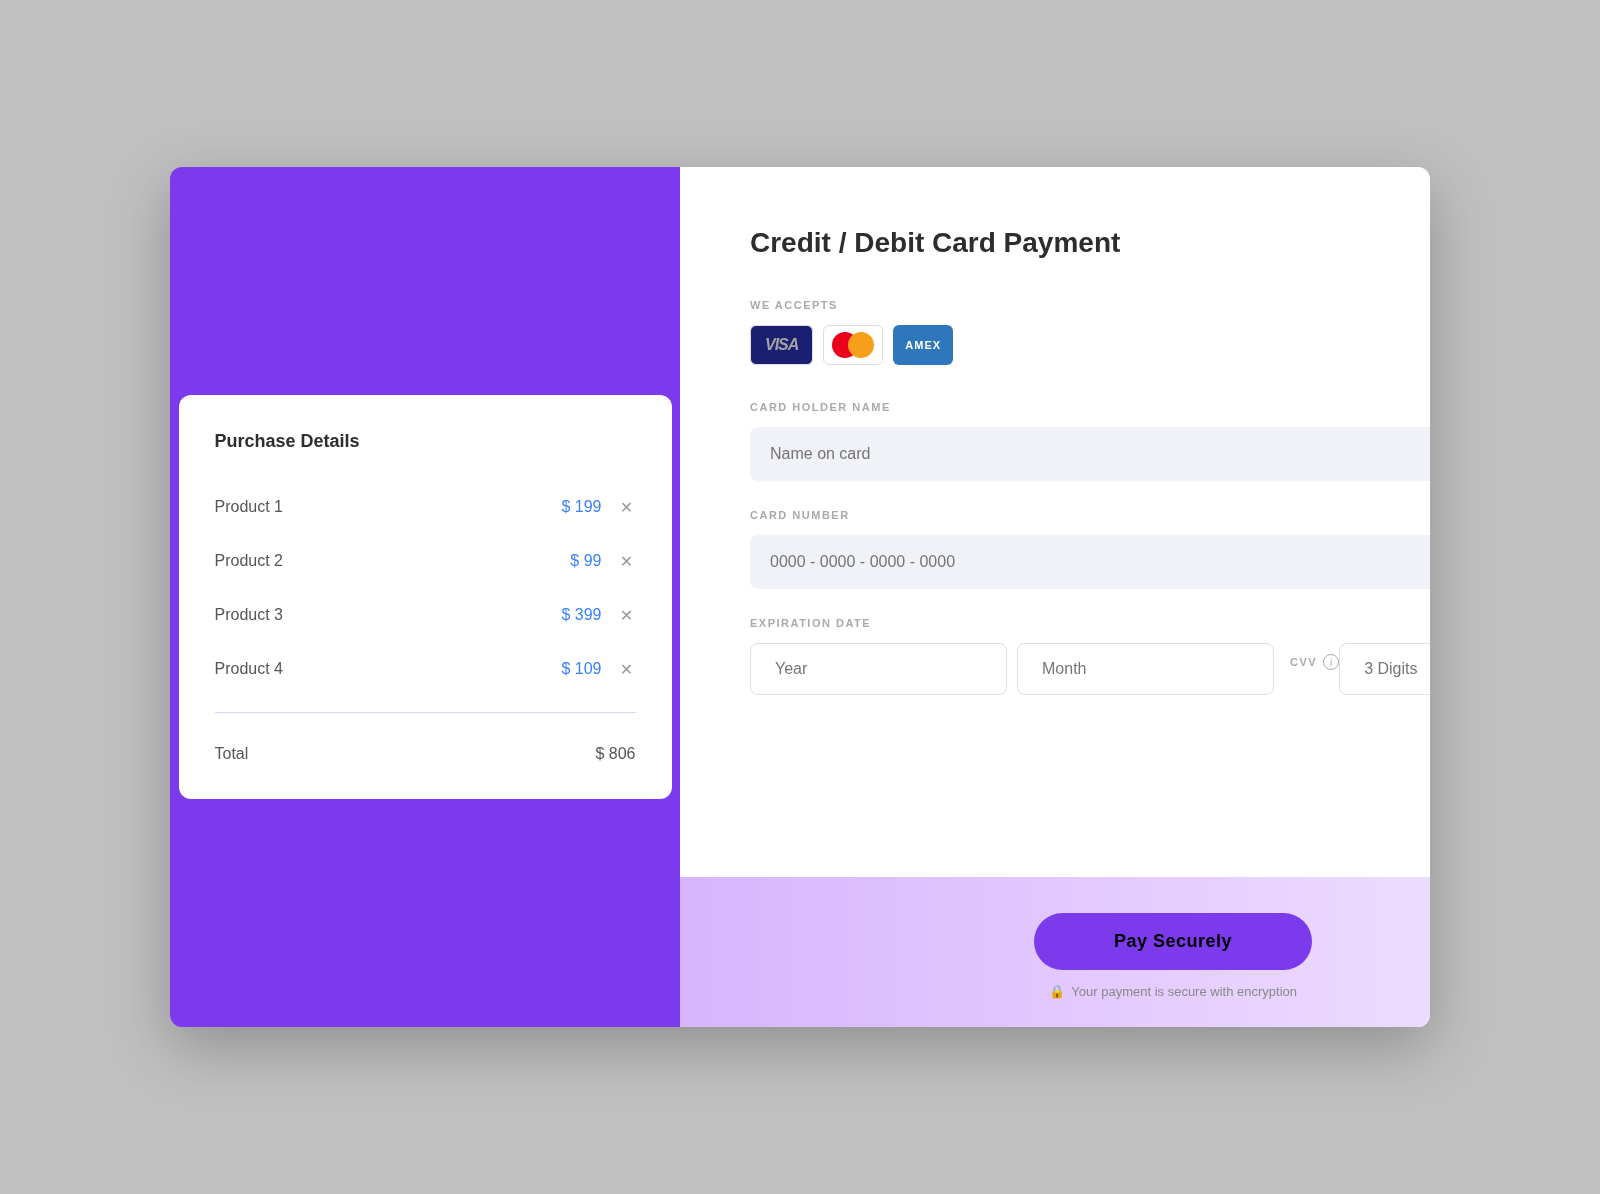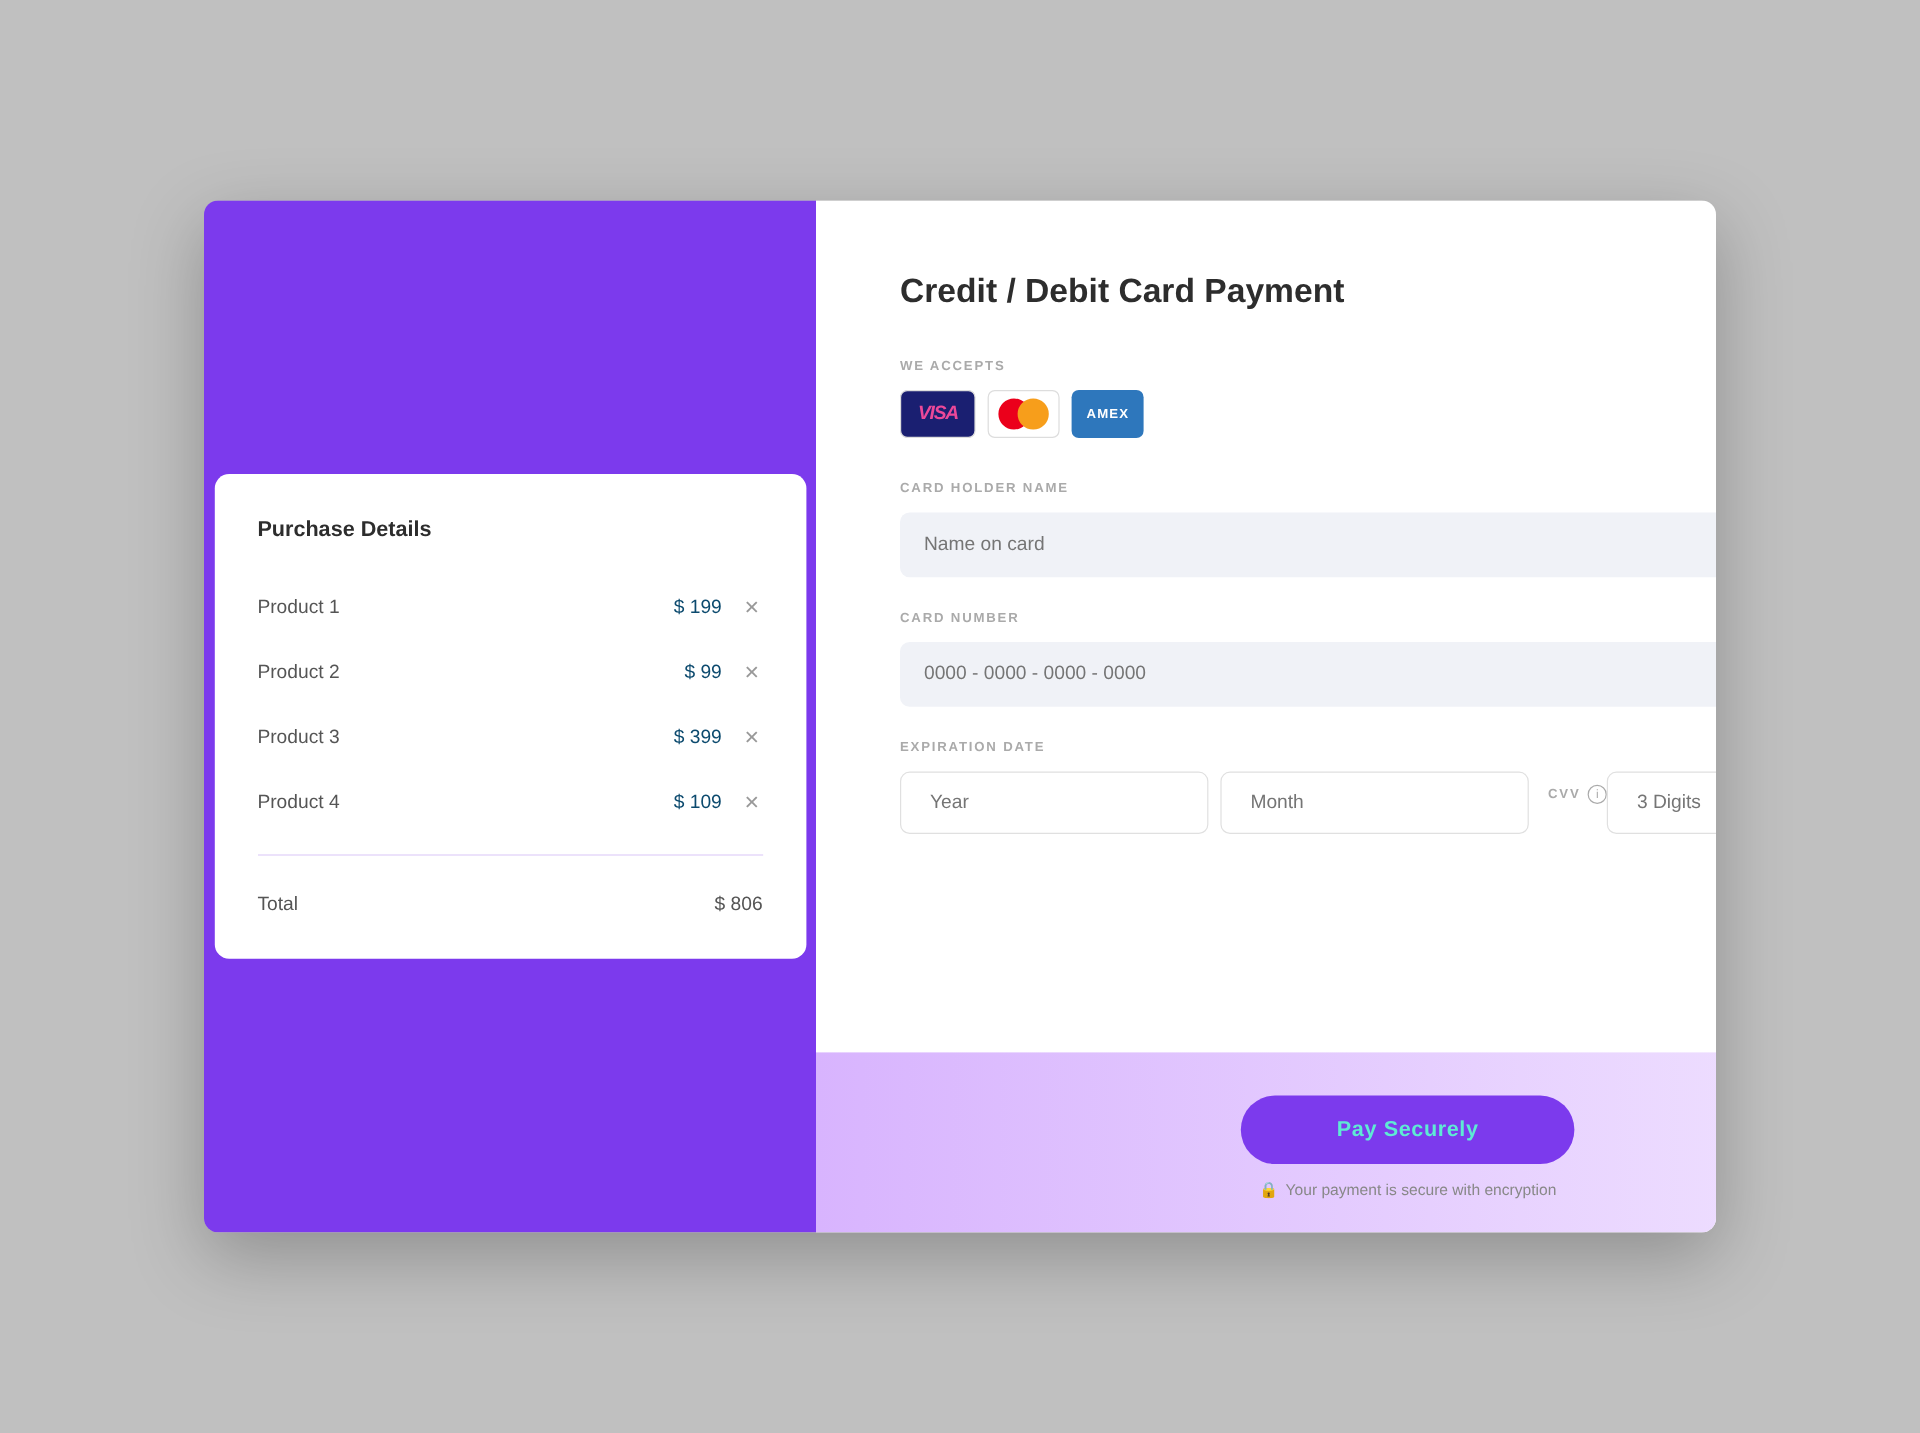--- a/index.html
+++ b/index.html
@@ -158,7 +158,7 @@
 
     .visa-logo {
       background: #1a1f71;
-      color: #ec4899;
+      color: #a3a3a3;
       font-size: 16px;
       font-style: italic;
       letter-spacing: -1px;

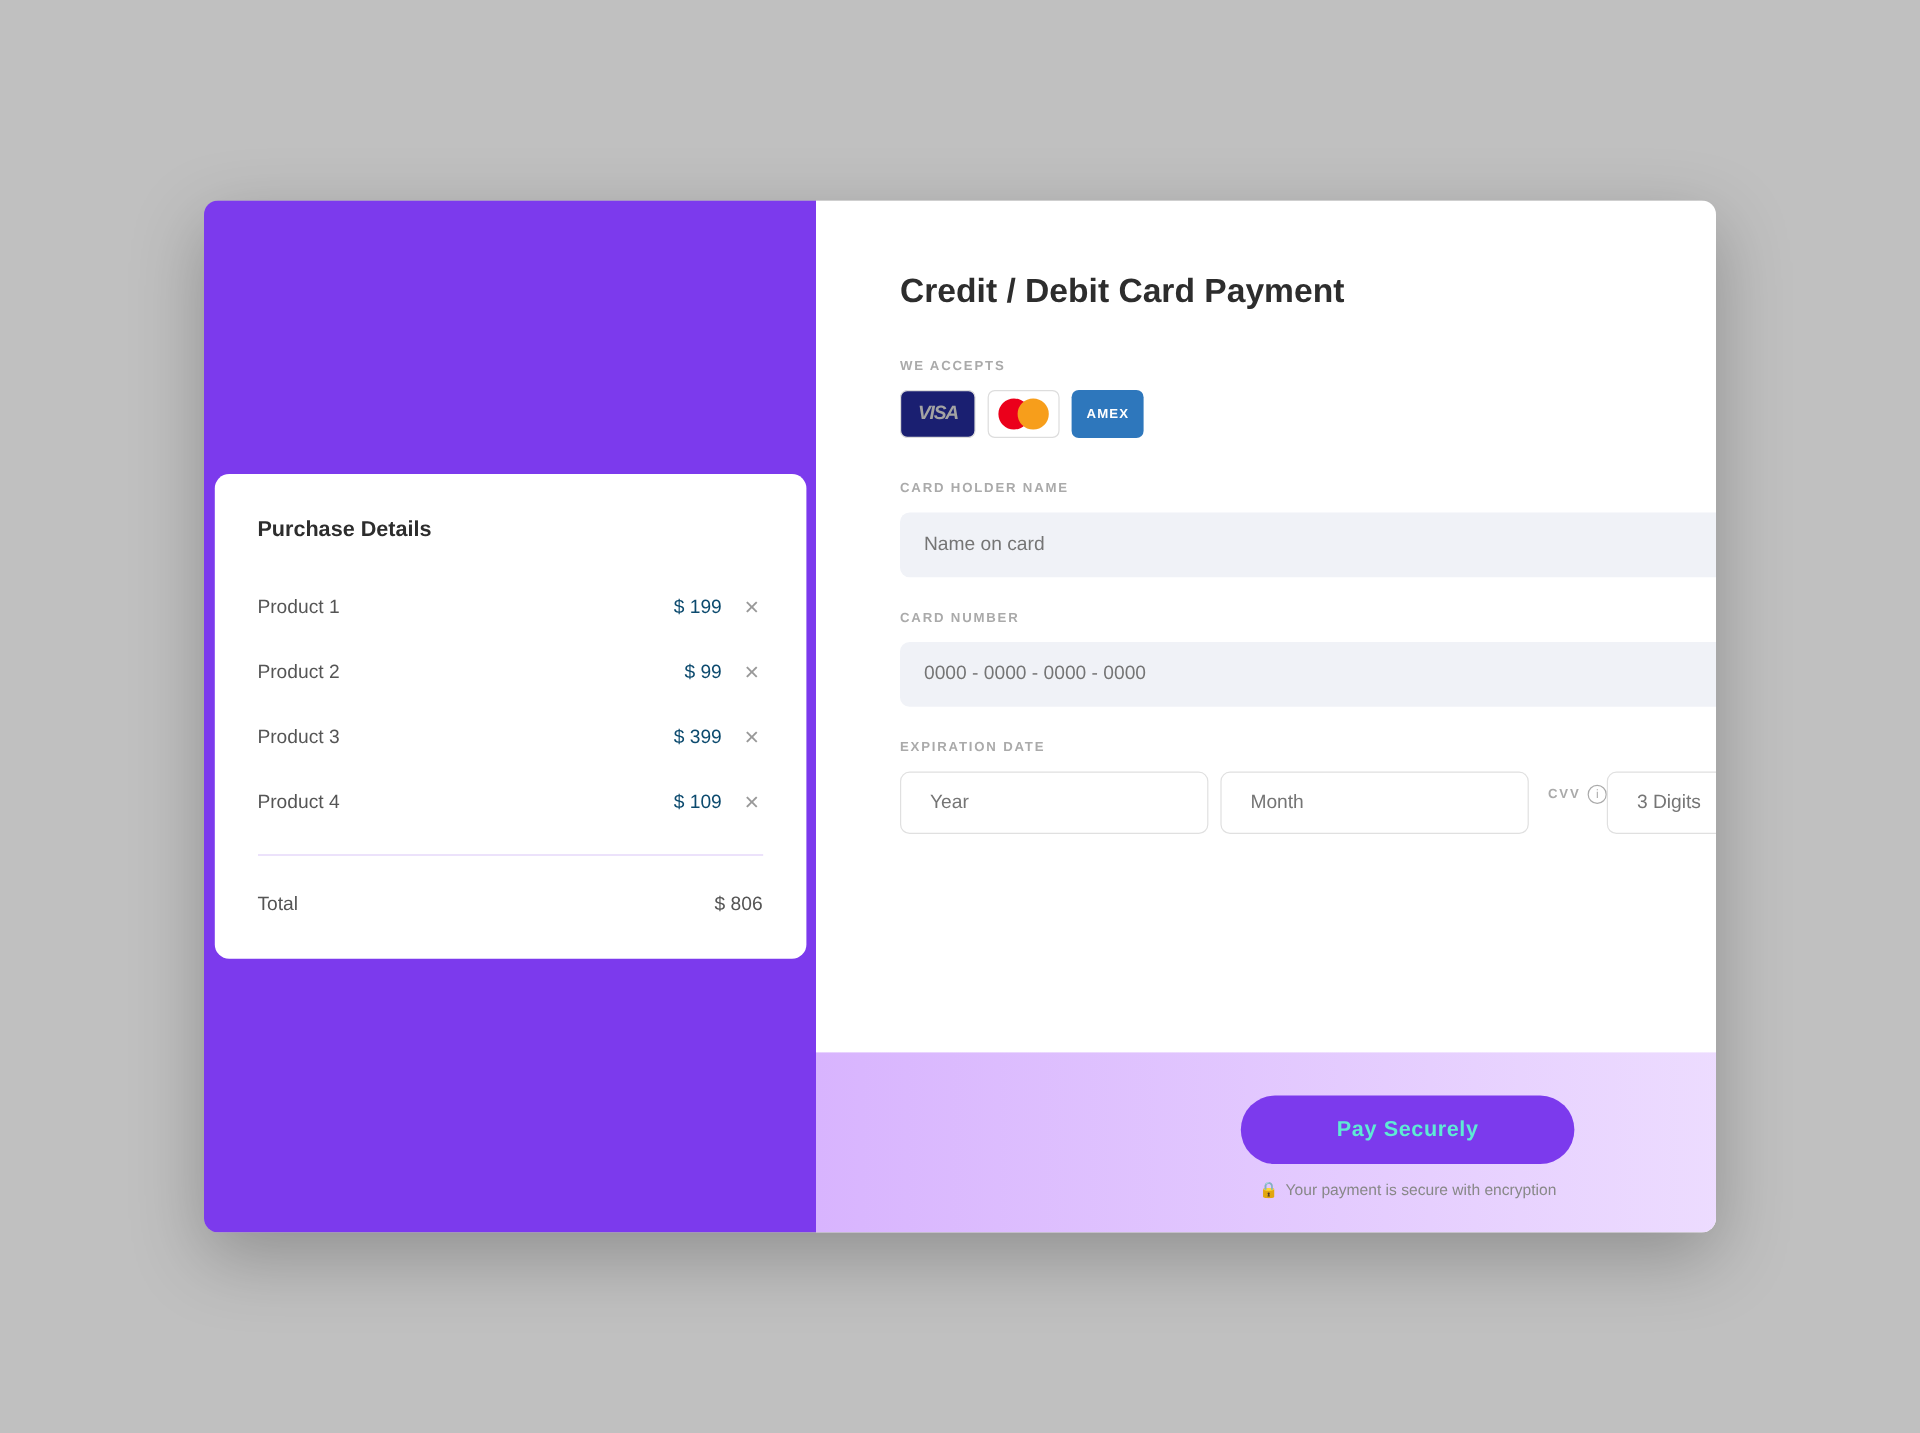--- a/index.html
+++ b/index.html
@@ -71,7 +71,7 @@
 
     .product-price {
       font-size: 16px;
-      color: #0c4a6e;
+      color: #3b82f6;
     }
 
     .remove-btn {

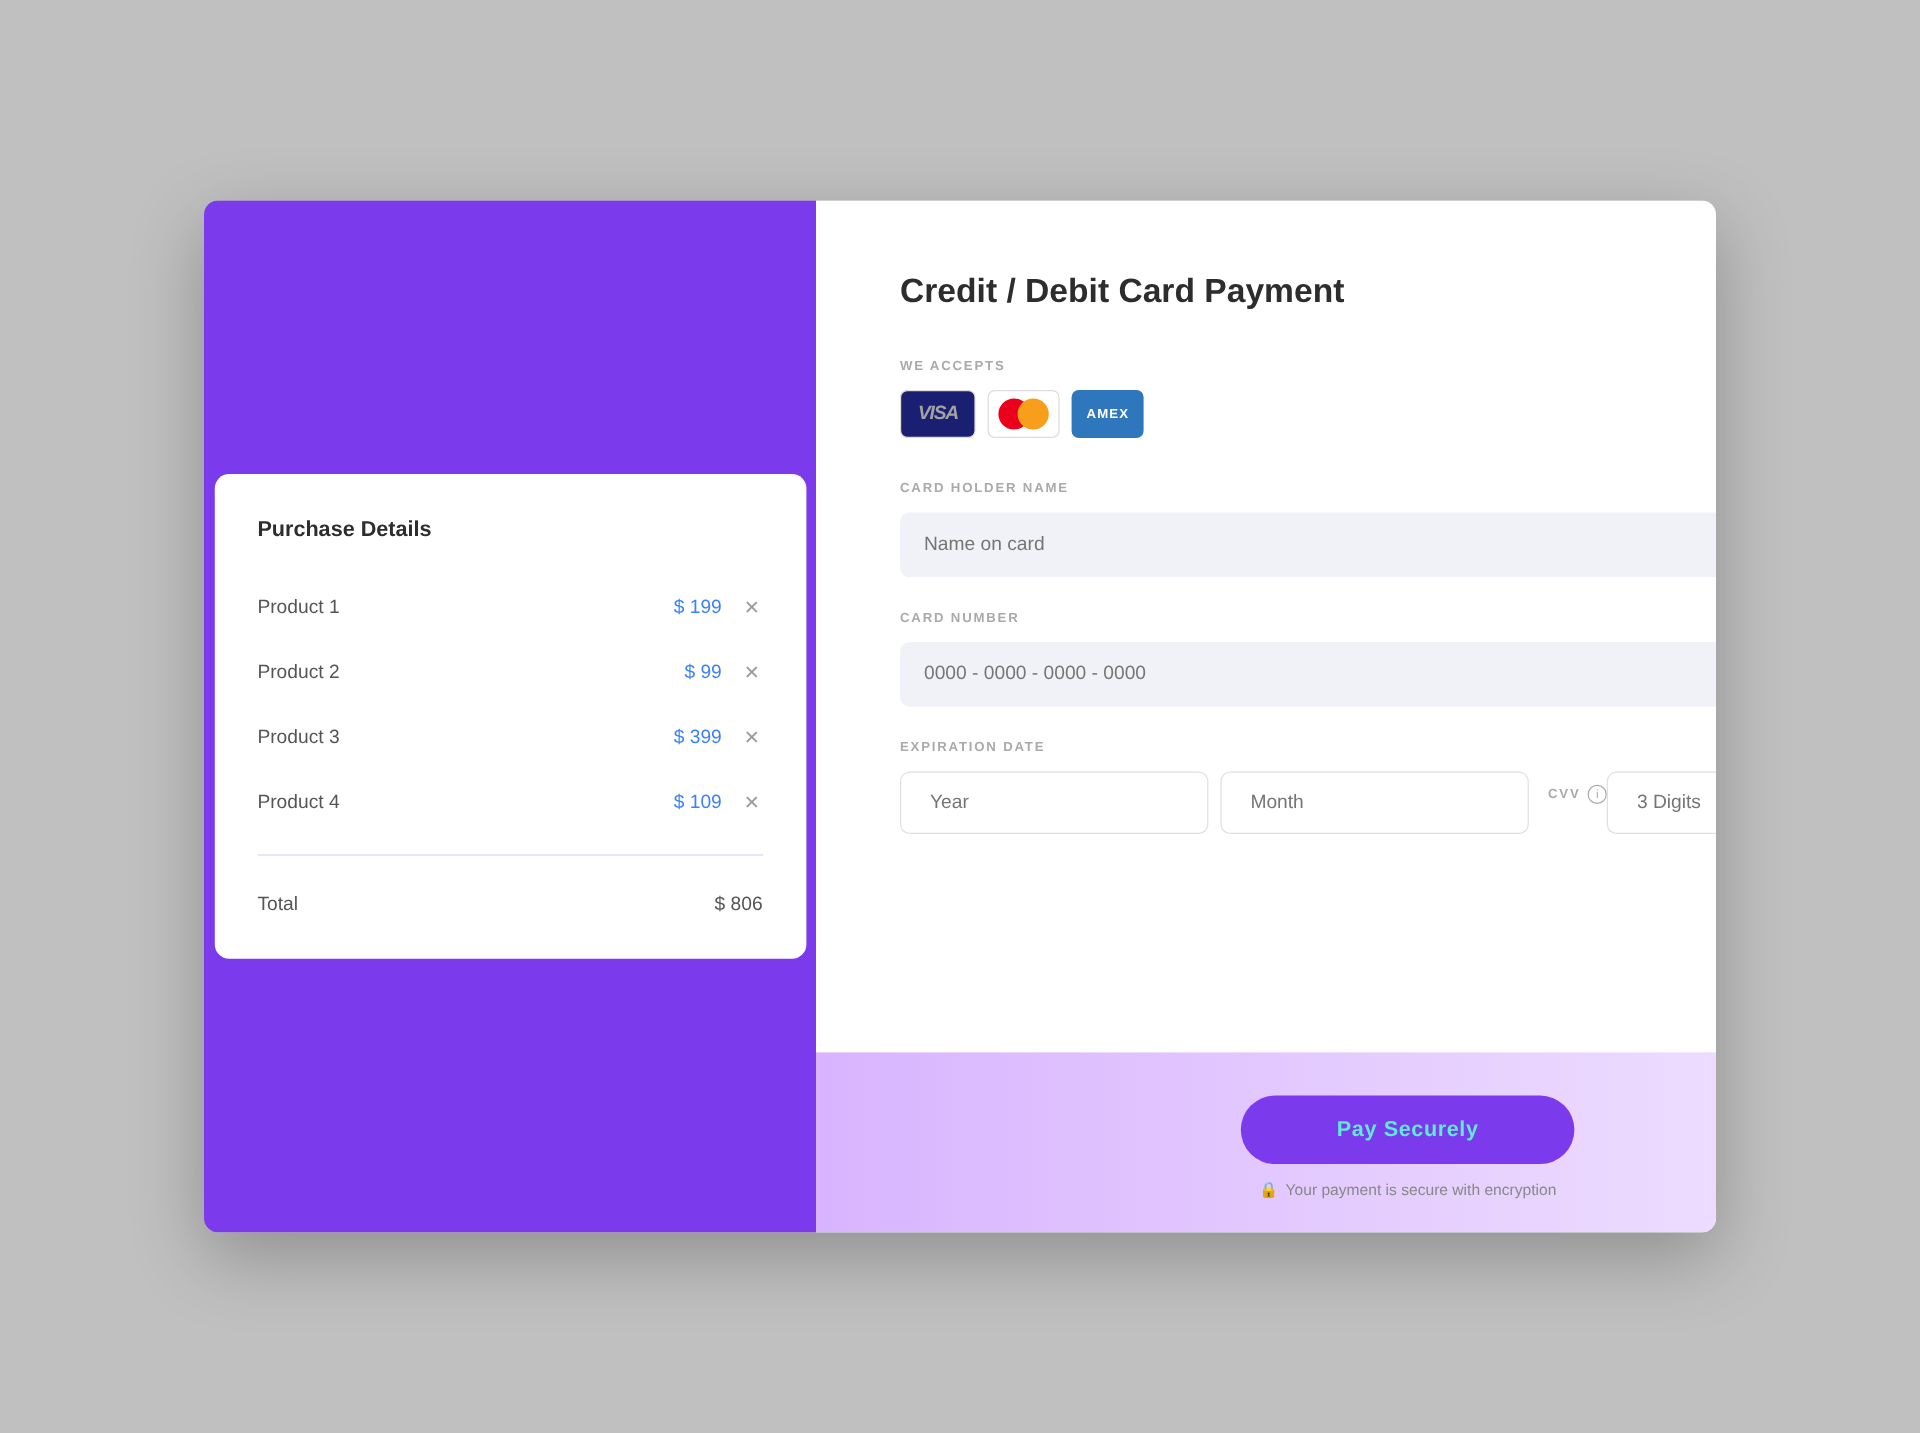--- a/index.html
+++ b/index.html
@@ -291,7 +291,7 @@
 
     .pay-button {
       background: #7c3aed;
-      color: #5eead4;
+      color: #000000;
       border: none;
       border-radius: 50px;
       padding: 18px 80px;

